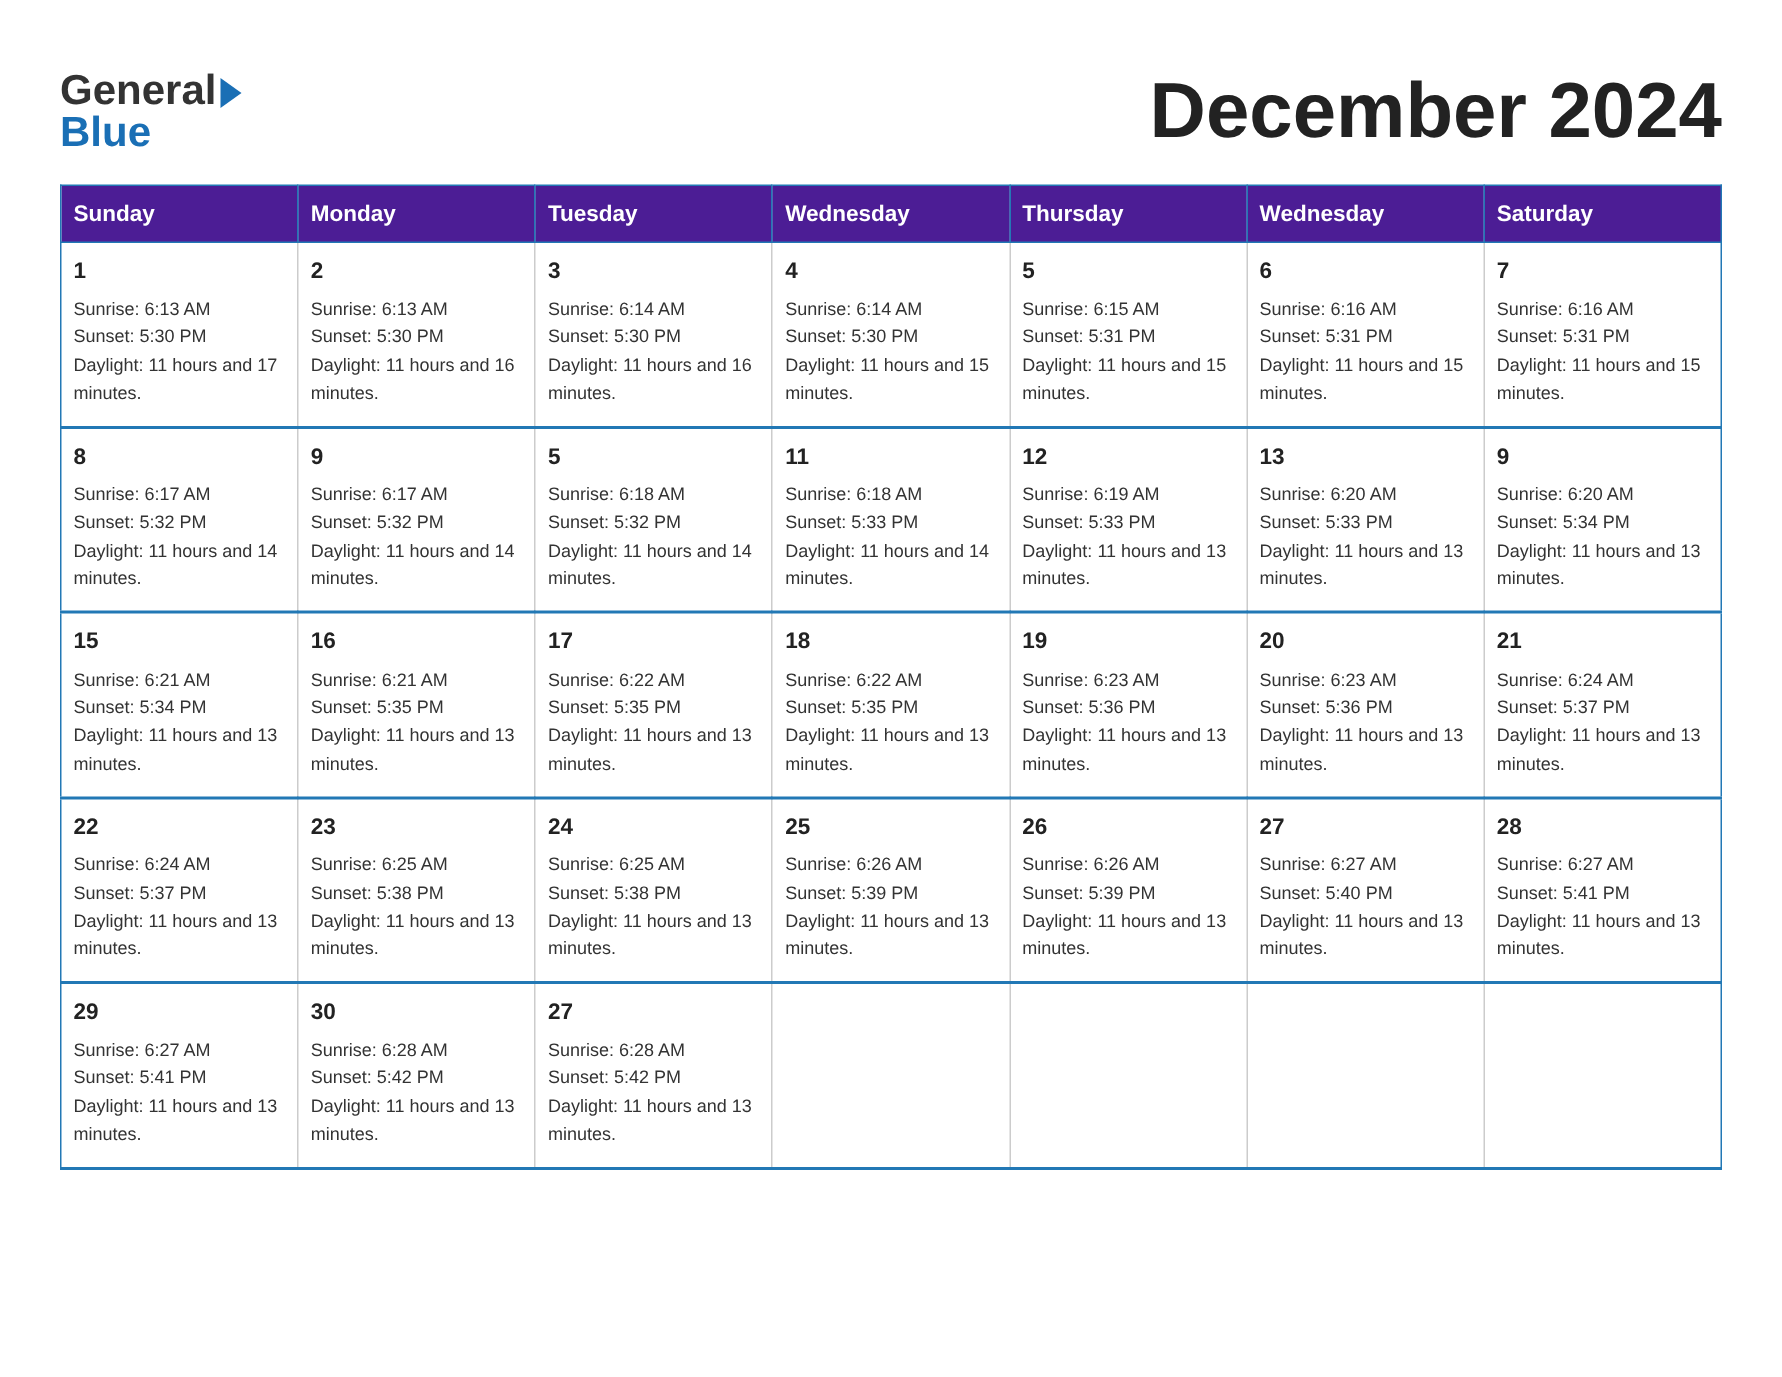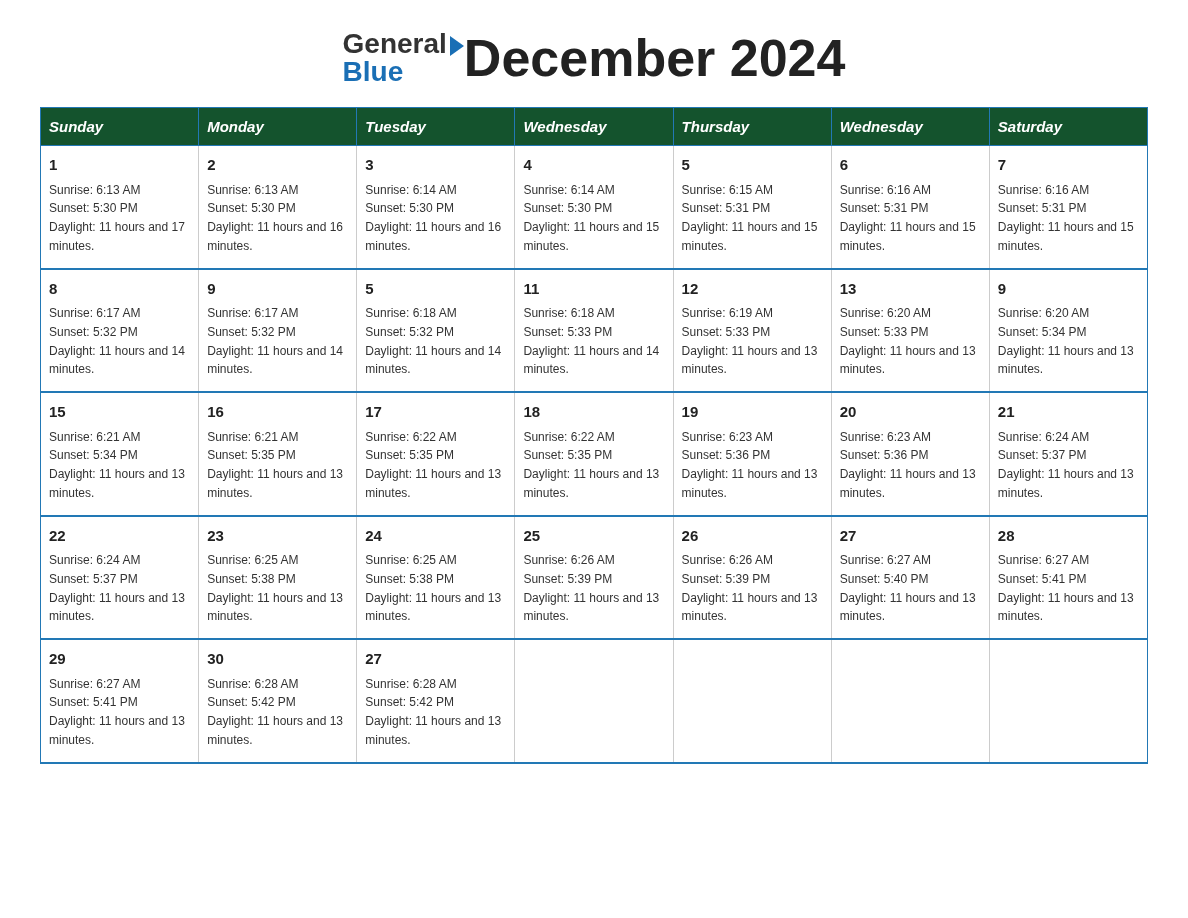--- a/index.html
+++ b/index.html
@@ -12,9 +12,10 @@
     }
     .header {
       display: flex;
-      justify-content: center;
+      justify-content: space-between;
       align-items: flex-start;
       margin-bottom: 20px;
+      margin-top: 16px;
     }
     .logo {
       display: flex;

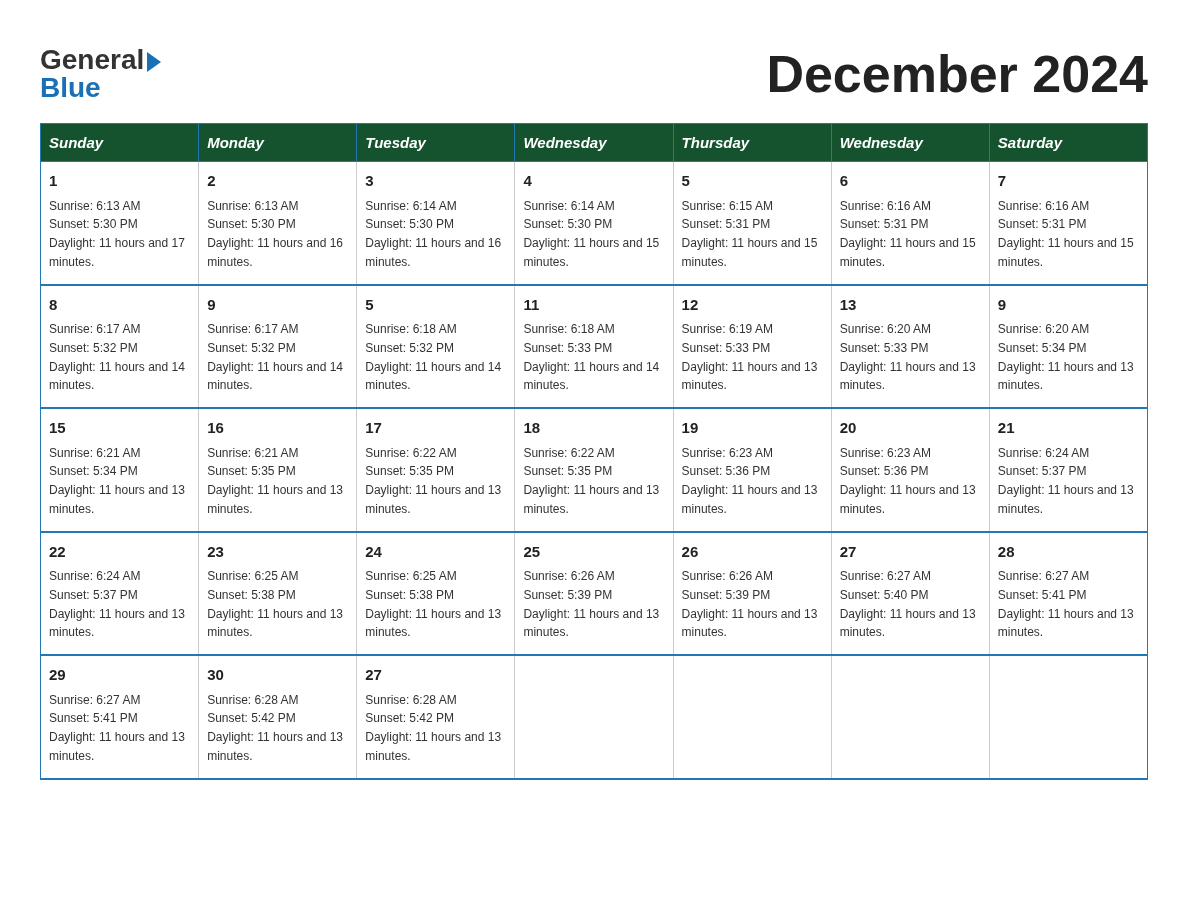--- a/index.html
+++ b/index.html
@@ -58,14 +58,13 @@
       table-layout: fixed;
     }
     thead tr th {
-      background-color: #14532d;
+      background-color: #4c1d95;
       color: #fff;
       font-size: 15px;
       font-weight: bold;
       padding: 10px 8px;
       text-align: left;
       border: 1px solid #2278b5;
-      font-style: italic;
     }
     tbody tr {
       border-bottom: 2px solid #2278b5;

